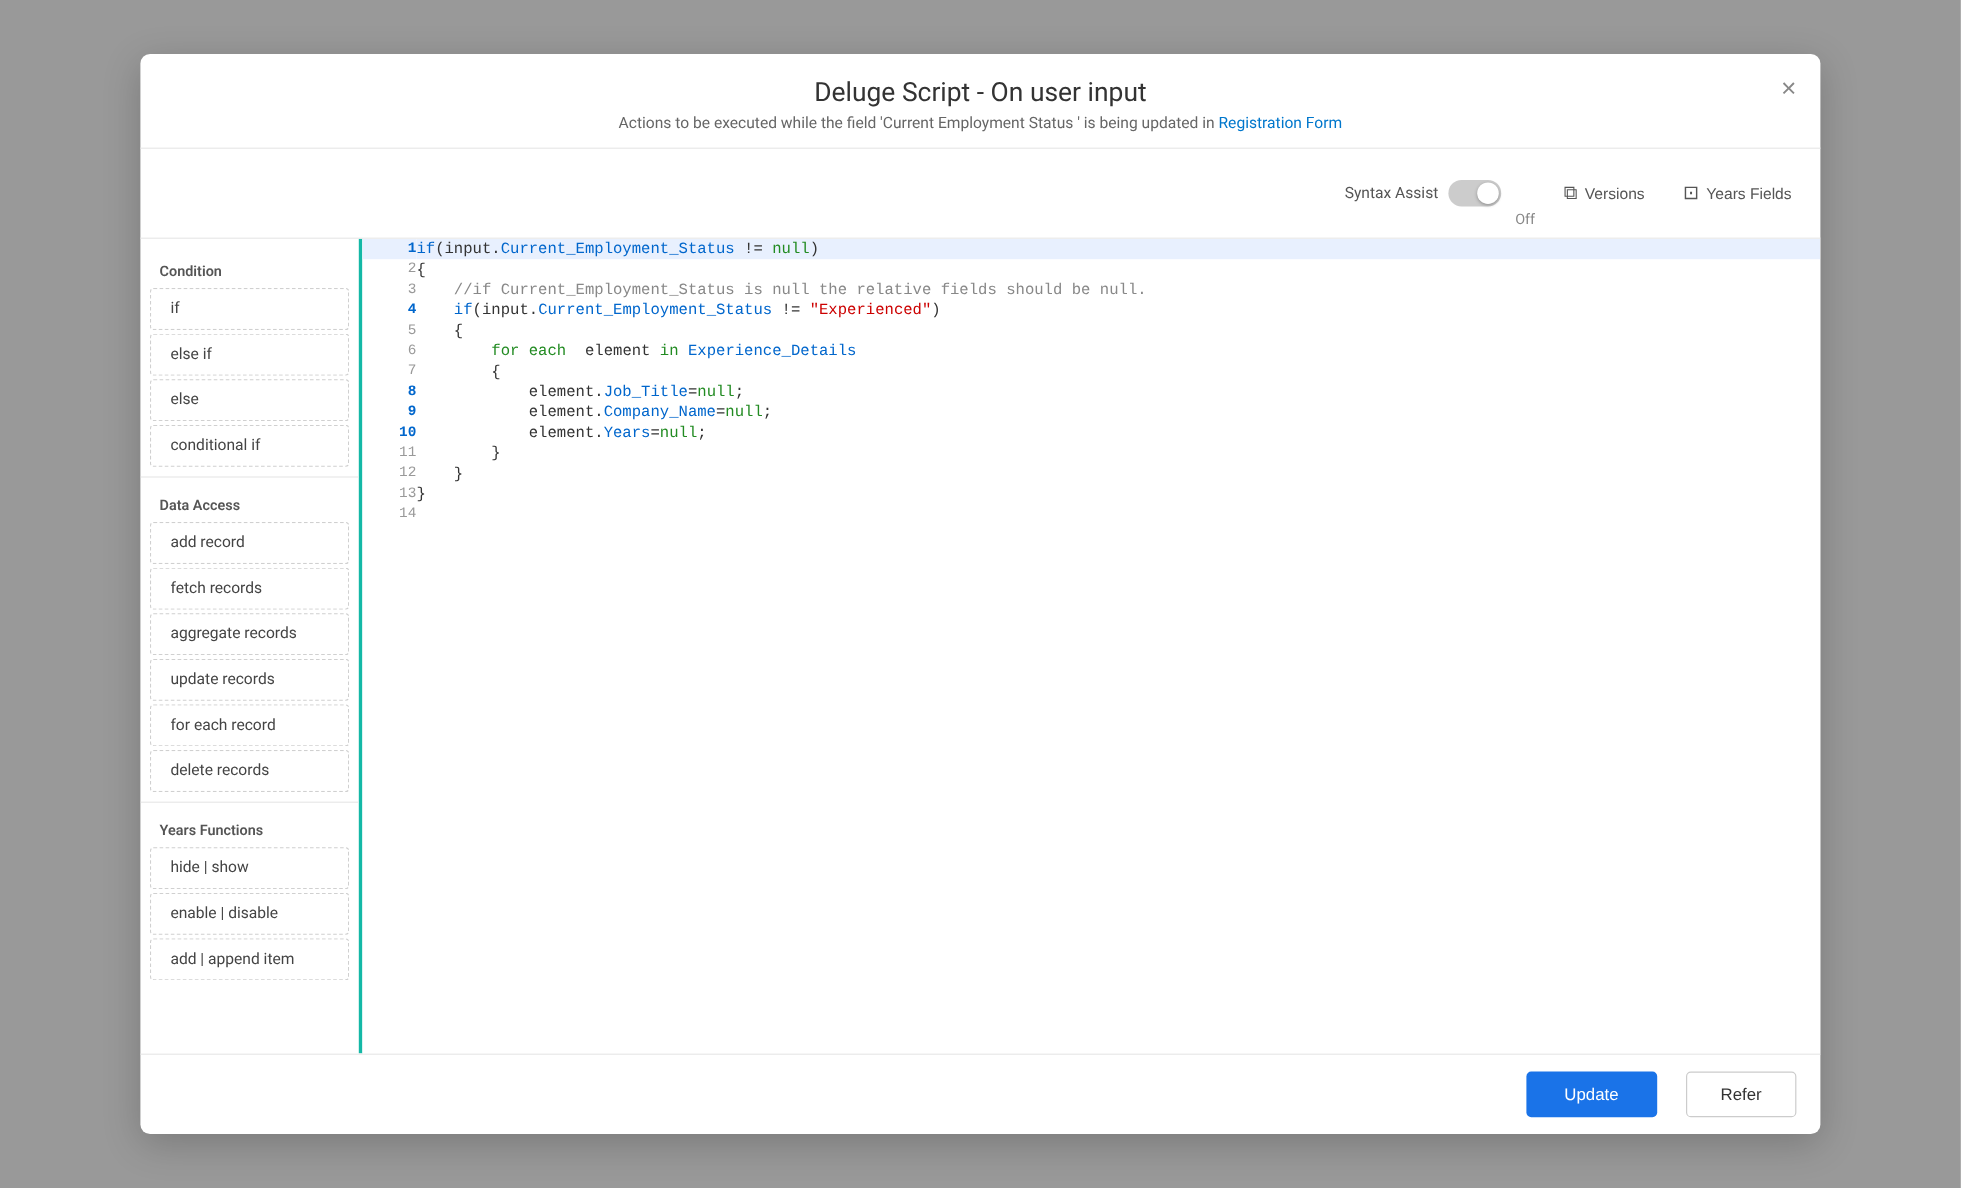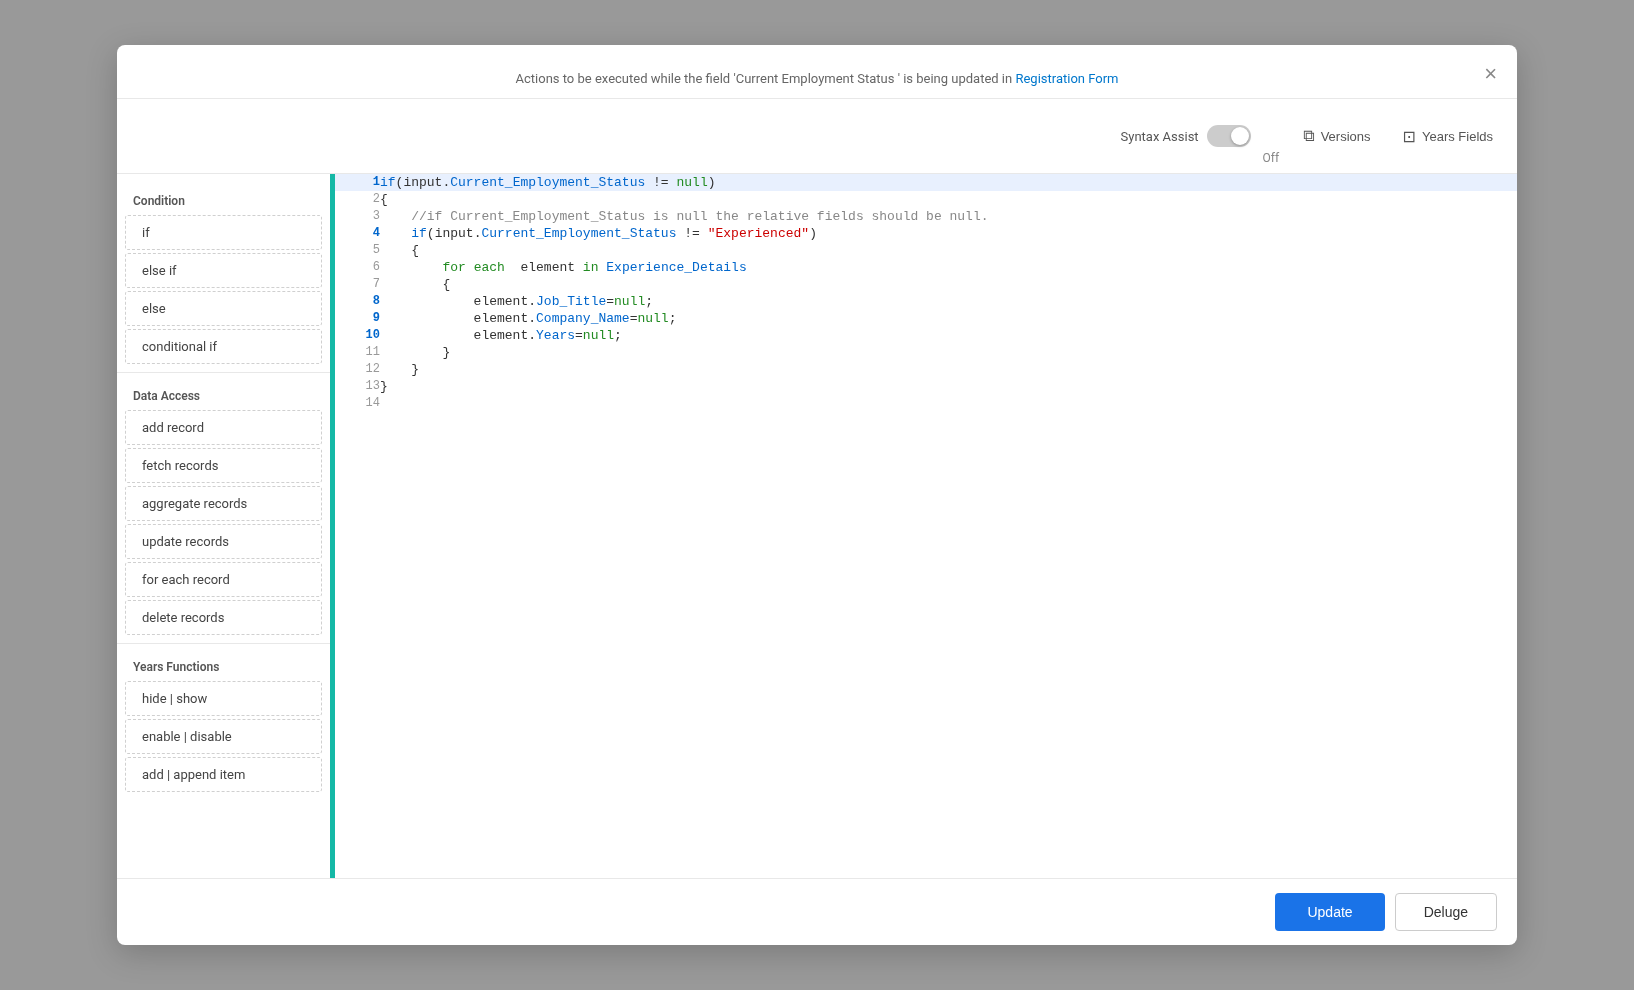--- a/index.html
+++ b/index.html
@@ -216,6 +216,7 @@
 <div class="modal">
 
   <div class="modal-header">
+    <div class="modal-title">Deluge Script - On user input</div>
     <div class="modal-subtitle">
       <span>Actions to be executed while the field 'Current Employment Status ' is being updated in </span><a href="#">Registration Form</a>
     </div>

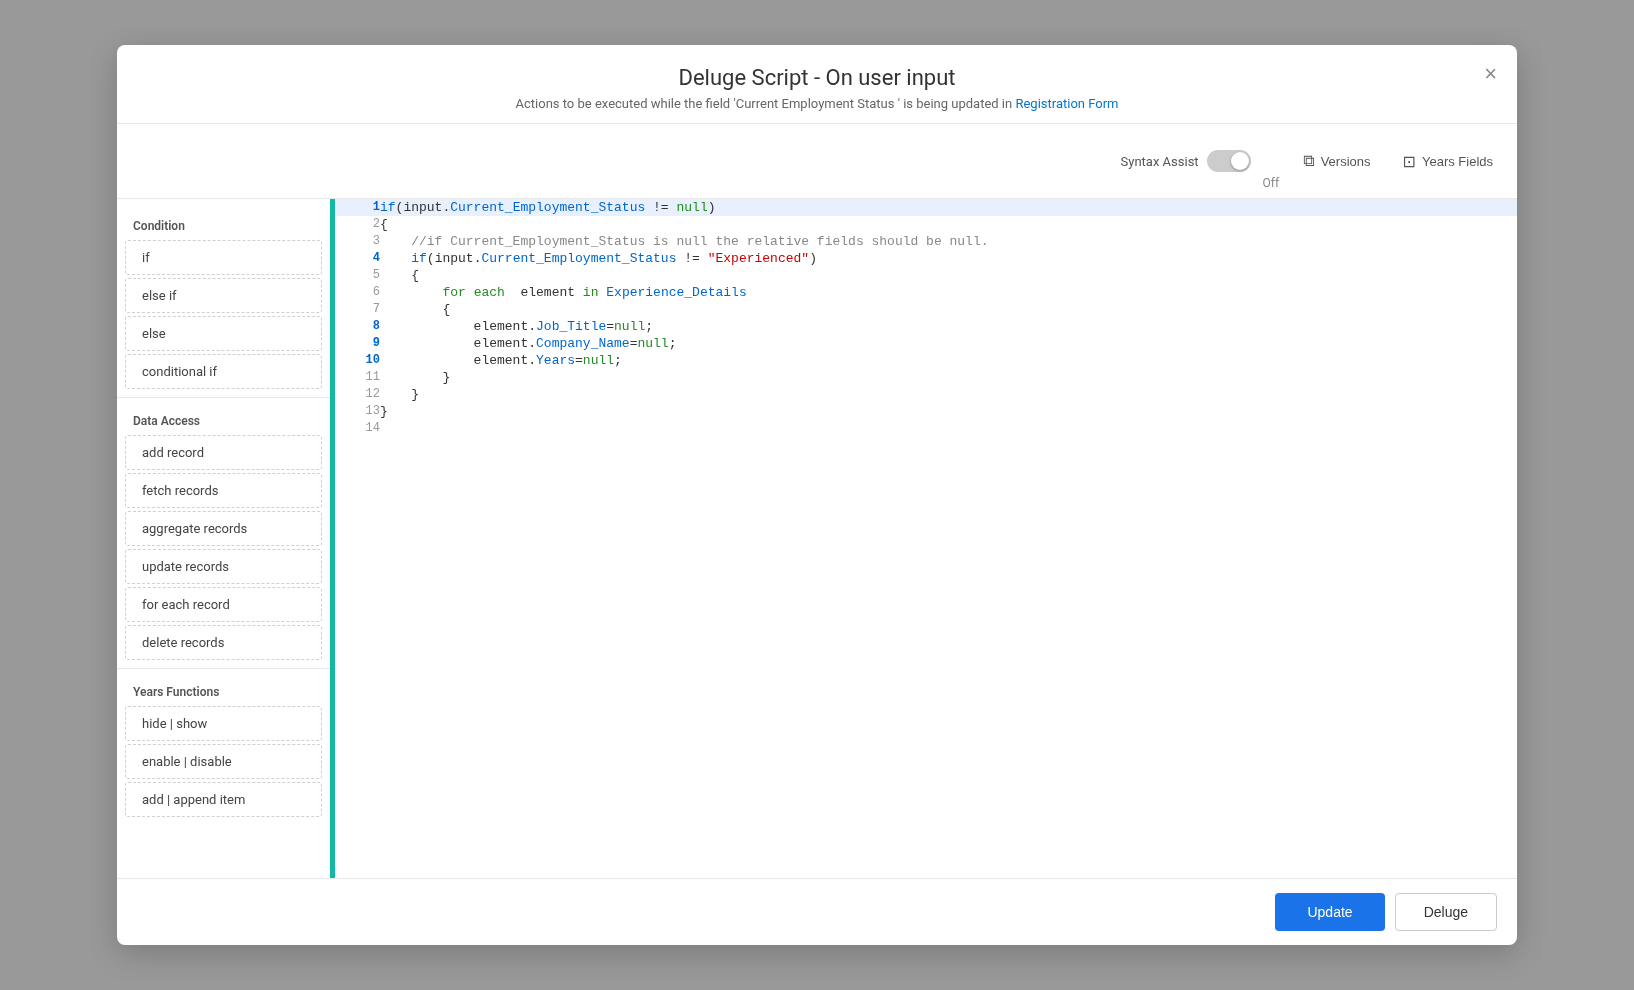--- a/index.html
+++ b/index.html
@@ -116,8 +116,8 @@
       overflow: hidden;
     }
     .sidebar {
-      width: 218px;
-      border-right: 5px solid #14b8a6;
+      width: 185px;
+      border-right: 3px solid #14b8a6;
       overflow-y: auto;
       padding: 12px 0;
       flex-shrink: 0;

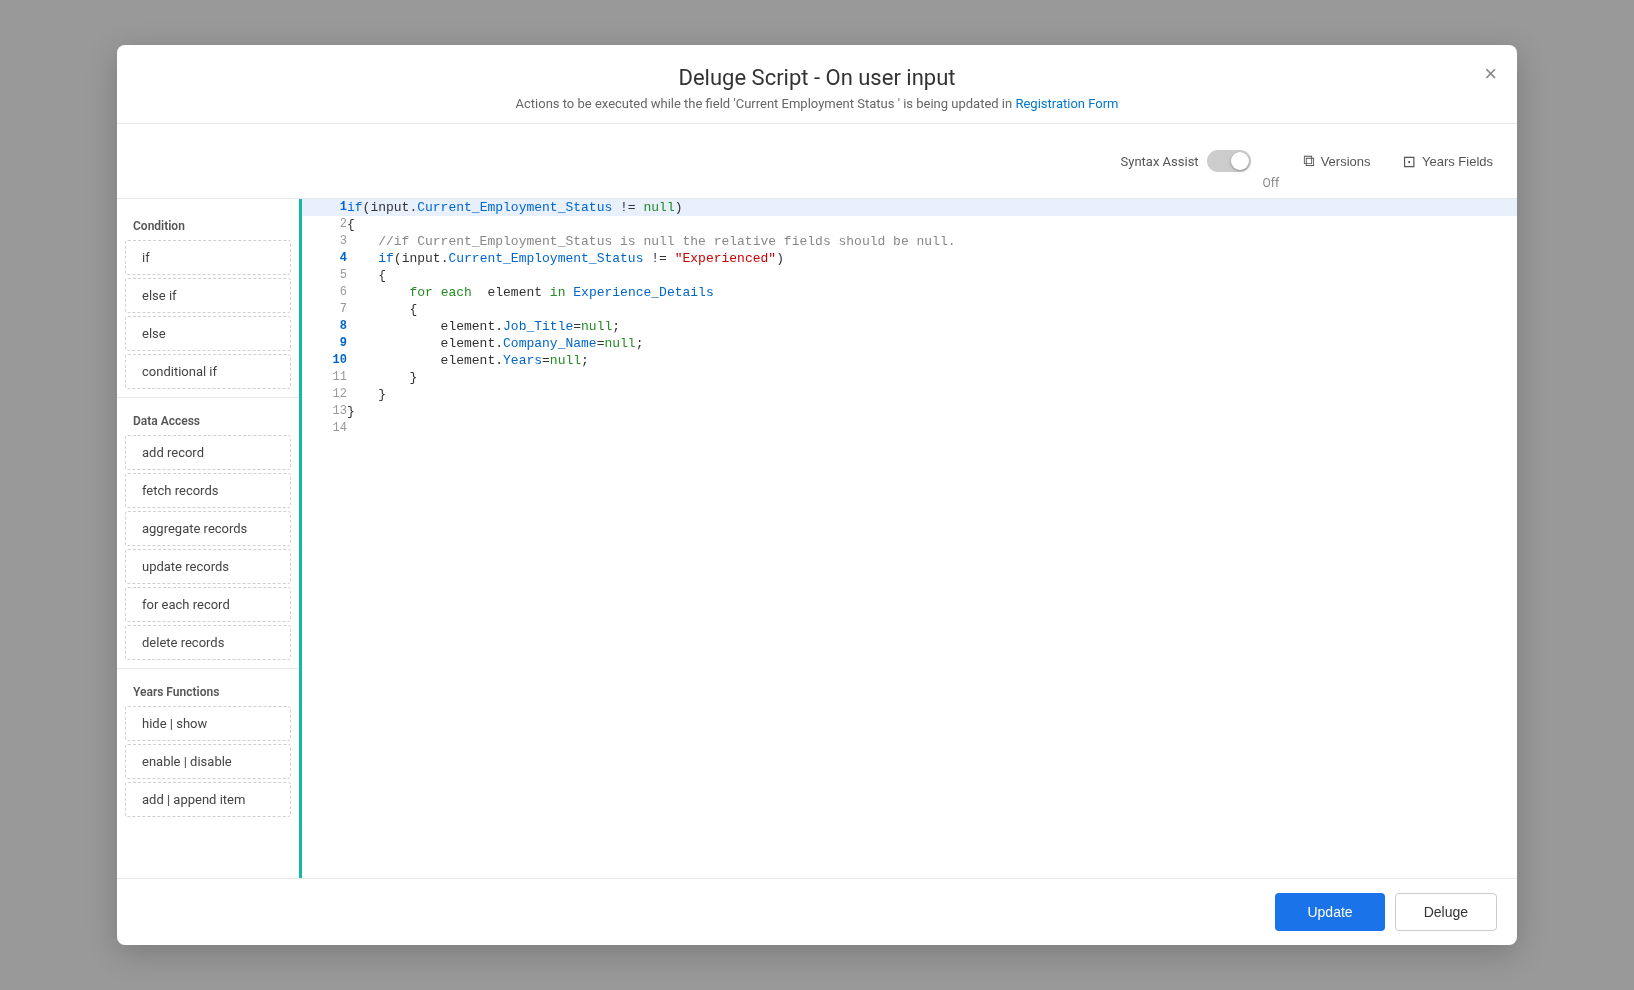--- a/index.html
+++ b/index.html
@@ -183,7 +183,7 @@
       justify-content: flex-end;
       padding: 14px 20px;
       border-top: 1px solid #e8e8e8;
-      gap: 10px;
+      gap: 24px;
     }
     .btn-update {
       background: #1a73e8;

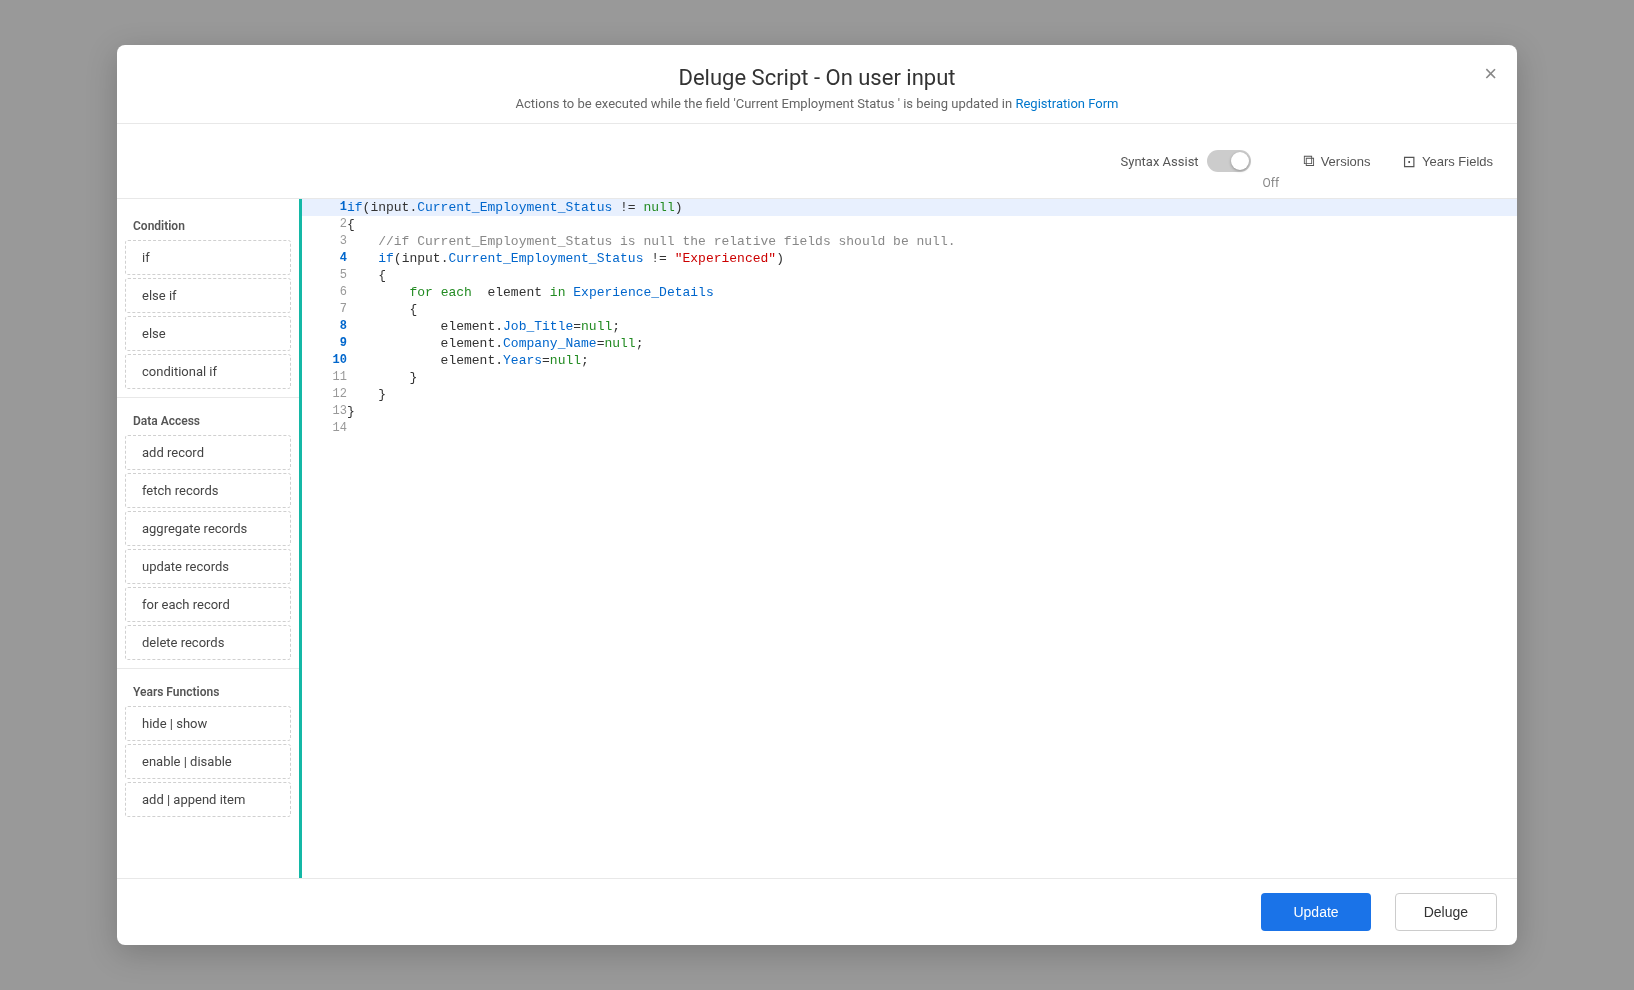--- a/index.html
+++ b/index.html
@@ -347,7 +347,7 @@
 
   <div class="modal-footer">
     <button class="btn-update">Update</button>
-    <button class="btn-cancel">Deluge</button>
+    <button class="btn-cancel">Refer</button>
   </div>
 
 </div>

